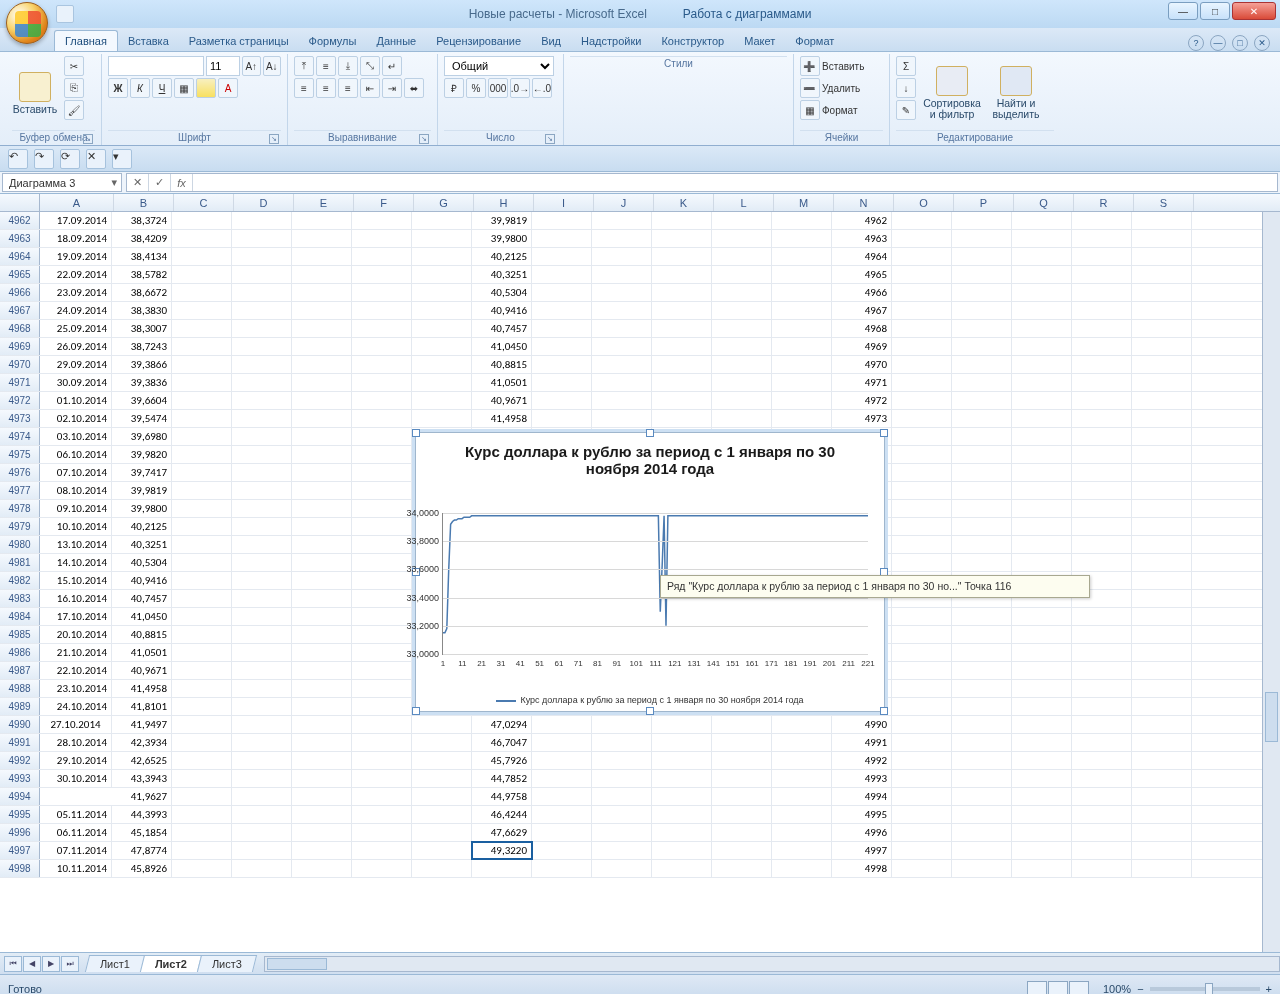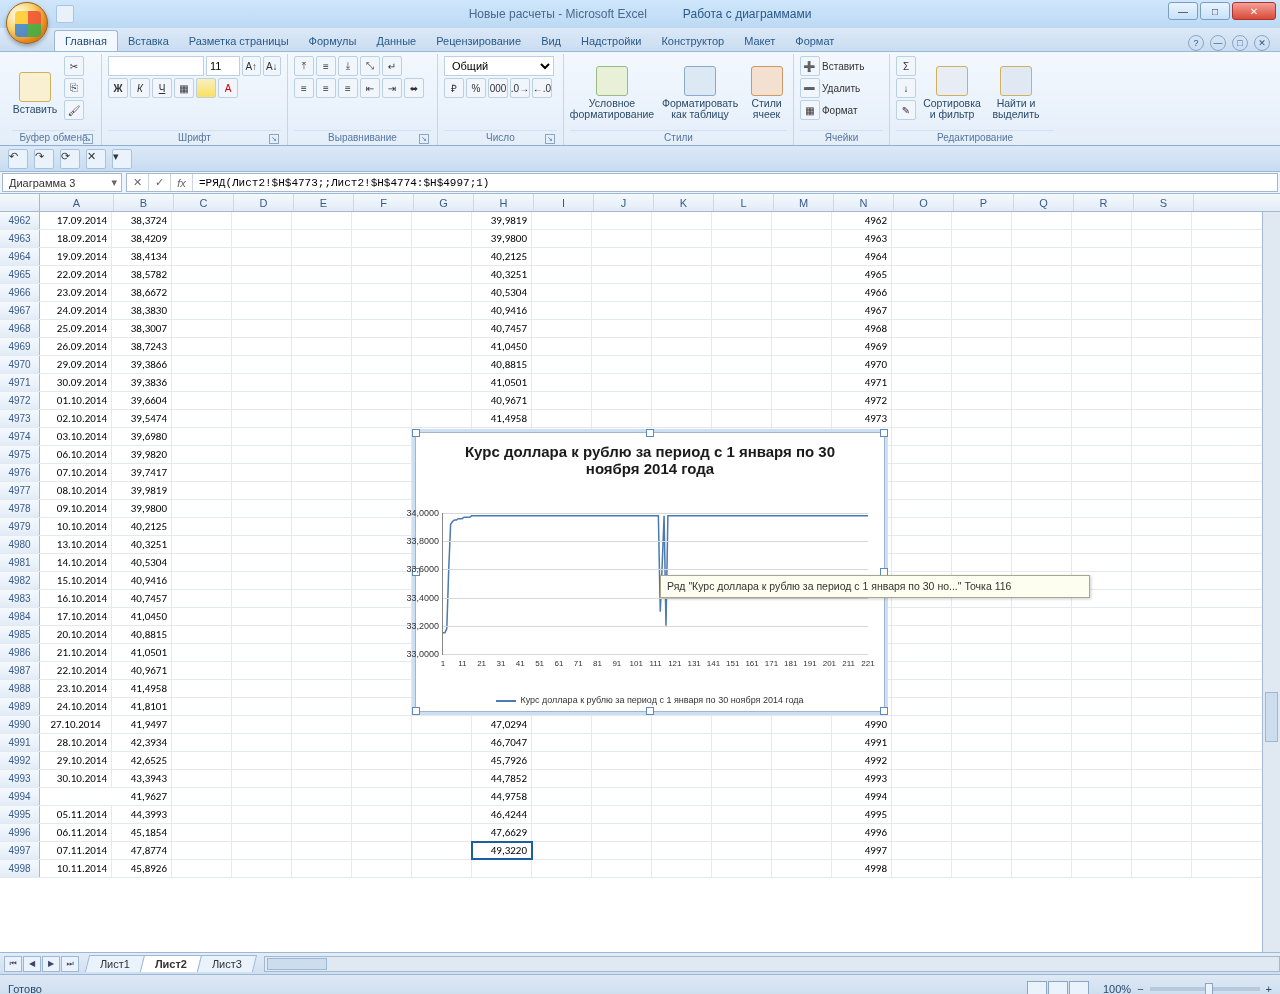--- a/index.html
+++ b/index.html
@@ -212,20 +212,6 @@
     <div class="group-label"><span>Число</span><span class="launcher">↘</span></div>
   </div>
   <div class="group" style="width:230px">
-    <div class="group-body">
-      <div class="big-btn" style="width:84px">
-          <div class="ico" style="background:#e8f0d8;border-color:#9b8"></div>
-          <div class="lbl">Условное форматирование</div>
-        </div>
-      <div class="big-btn" style="width:80px">
-          <div class="ico" style="background:#dce8f4;border-color:#8ac"></div>
-          <div class="lbl">Форматировать как таблицу</div>
-        </div>
-      <div class="big-btn" style="width:50px">
-          <div class="ico" style="background:#f4e0d0;border-color:#c96"></div>
-          <div class="lbl">Стили ячеек</div>
-        </div>
-    </div>
     <div class="group-label"><span>Стили</span></div>
   </div>
   <div class="group" style="width:96px">

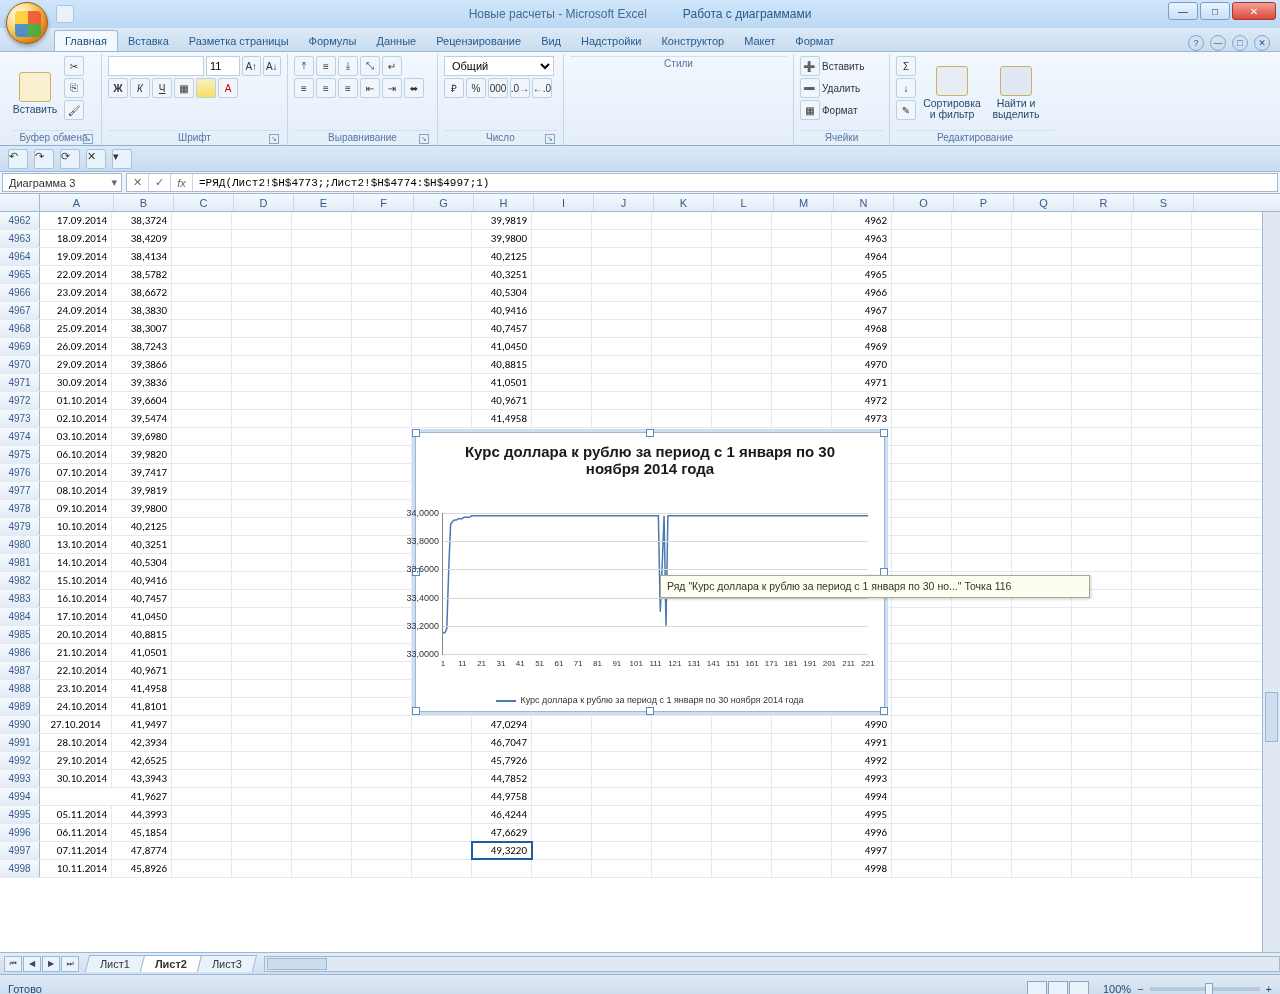--- a/index.html
+++ b/index.html
@@ -267,7 +267,6 @@
     <div class="fx-btn">
         <i>fx</i>
       </div>
-    <input class="fx-input" value="=РЯД(Лист2!$H$4773;;Лист2!$H$4774:$H$4997;1)" style="">
   </div>
 </div>
 

